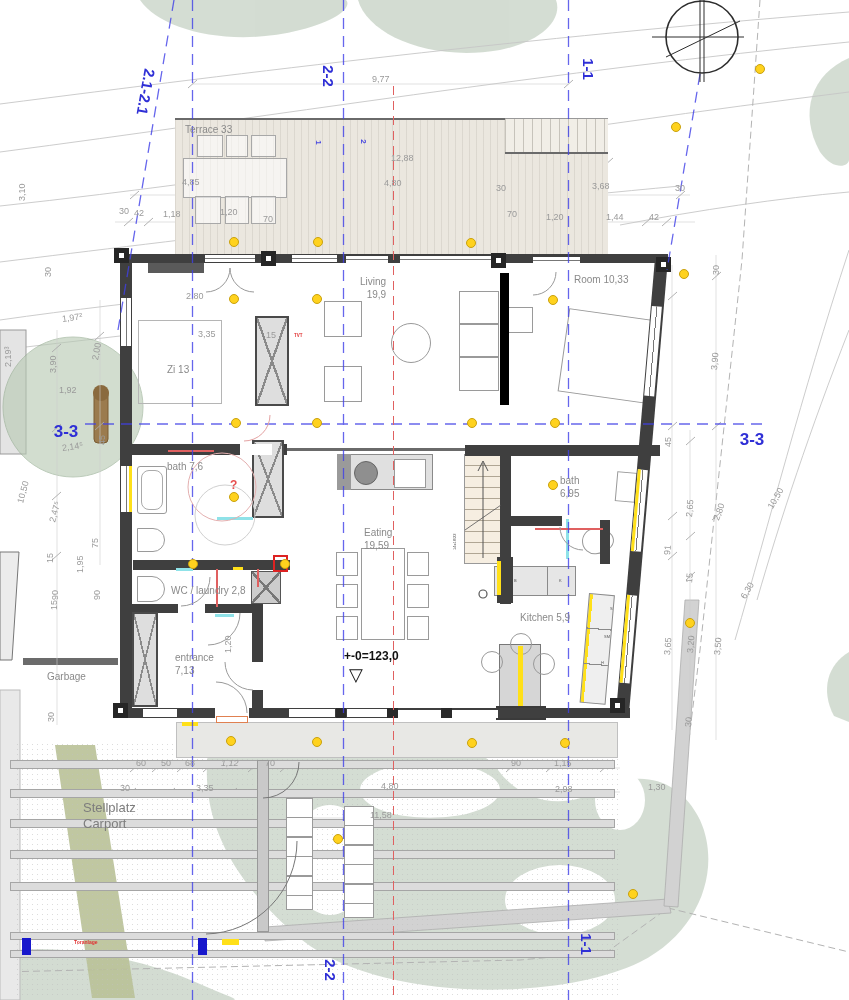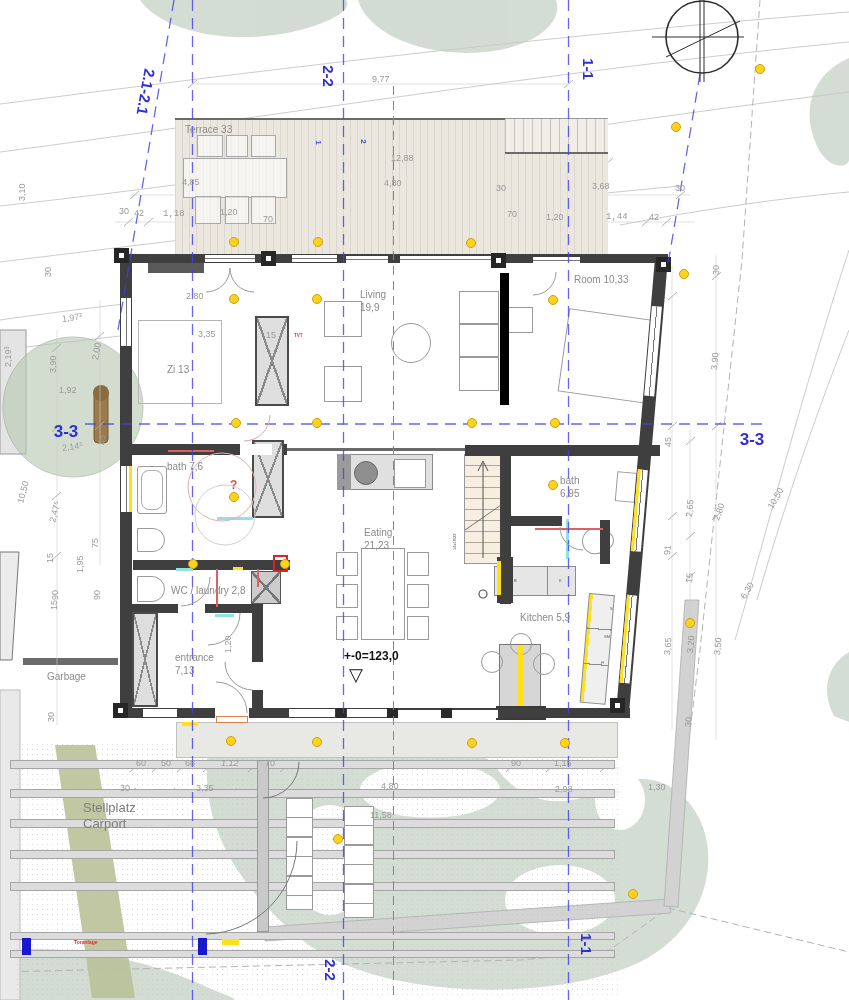--- a/index.html
+++ b/index.html
@@ -353,7 +353,7 @@
       <span class="dim" style="left: 675px; top: 183px; position: absolute;">30</span>
       <span class="dim" style="left: 119px; top: 206px; position: absolute;">30</span>
       <span class="dim" style="left: 134px; top: 208px; position: absolute;">42</span>
-      <span class="dim" style="left: 163px; top: 209px; position: absolute; font-family: Liberation Mono, monospace;">1,18</span>
+      <span class="dim" style="left: 163px; top: 209px; position: absolute;">1,18</span>
       <span class="dim" style="left: 220px; top: 207px; position: absolute;">1,20</span>
       <span class="dim" style="left: 263px; top: 214px; position: absolute;">70</span>
       <span class="dim" style="left: 507px; top: 209px; position: absolute;">70</span>

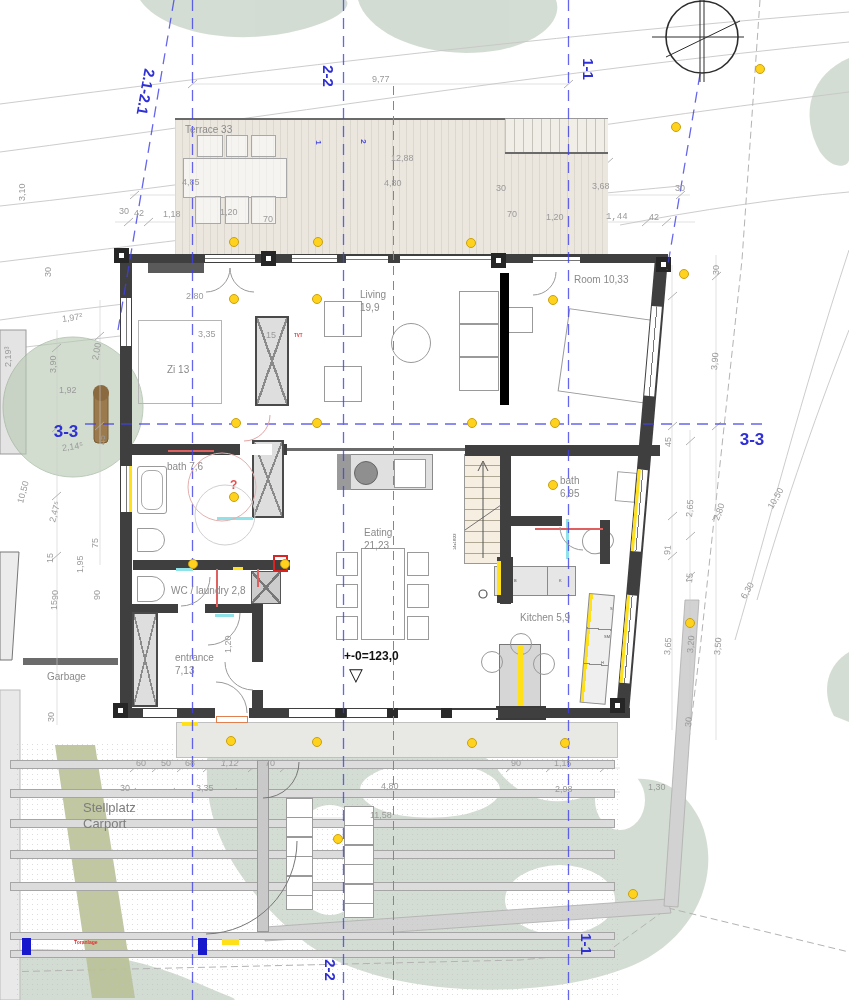--- a/index.html
+++ b/index.html
@@ -358,7 +358,7 @@
       <span class="dim" style="left: 263px; top: 214px; position: absolute;">70</span>
       <span class="dim" style="left: 507px; top: 209px; position: absolute;">70</span>
       <span class="dim" style="left: 546px; top: 212px; position: absolute;">1,20</span>
-      <span class="dim" style="left: 606px; top: 212px; position: absolute; font-family: Liberation Mono, monospace;">1,44</span>
+      <span class="dim" style="left: 606px; top: 212px; position: absolute;">1,44</span>
       <span class="dim" style="left: 649px; top: 212px; position: absolute;">42</span>
       <span class="dim" style="left: 22px; top: 196px; position: absolute; transform: rotate(-90deg);">3,10</span>
       <span class="dim" style="left: 48px; top: 272px; position: absolute; transform: rotate(-90deg);">30</span>

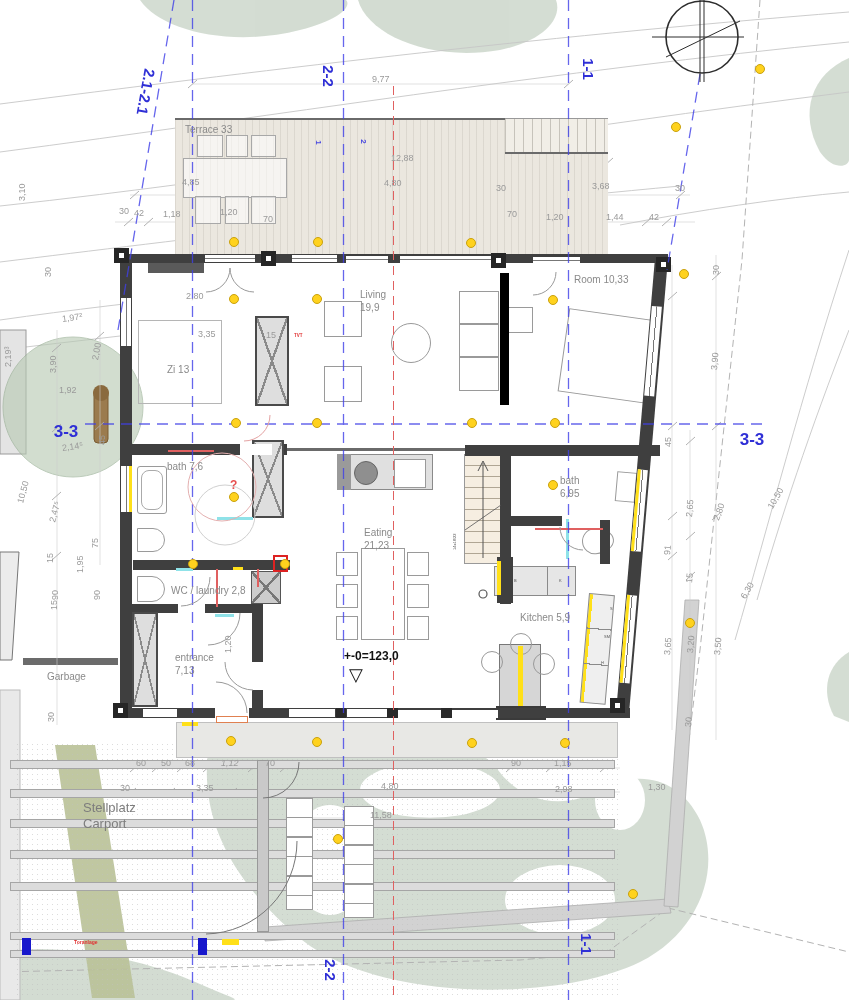--- a/index.html
+++ b/index.html
@@ -318,7 +318,7 @@
       <span class="axisnum" style="left: 361px; top: 137px; position: absolute; transform: rotate(90deg);">2</span>
       <span class="room" style="left: 185px; top: 124px; position: absolute;">Terrace 33</span>
       <span class="room" style="left: 167px; top: 364px; position: absolute;">Zi 13</span>
-      <span class="room" style="left: 360px; top: 289px; position: absolute;">Living
+      <span class="room" style="left: 360px; top: 276px; position: absolute; text-align: right;">Living
 19,9</span>
       <span class="room" style="left: 574px; top: 274px; position: absolute;">Room 10,33</span>
       <span class="room" style="left: 167px; top: 461px; position: absolute;">bath 7,6</span>

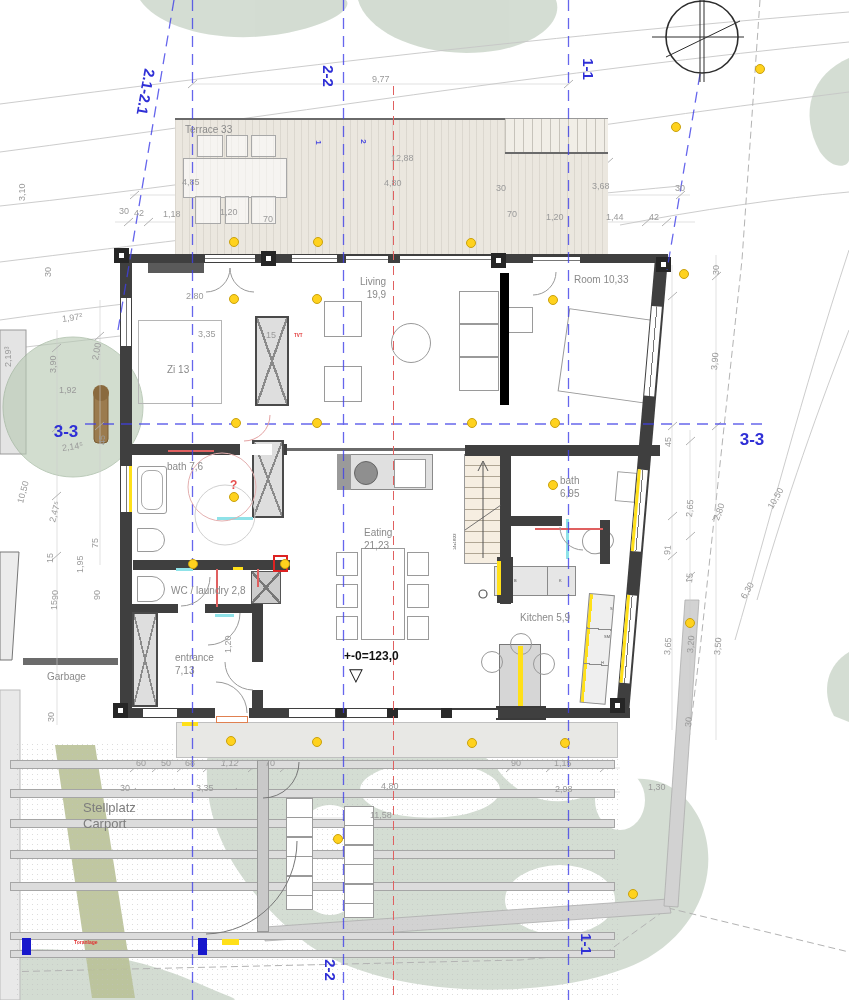--- a/index.html
+++ b/index.html
@@ -325,7 +325,7 @@
       <span class="room" style="left: 560px; top: 475px; position: absolute;">bath
 6,95</span>
       <span class="room" style="left: 364px; top: 527px; position: absolute;">Eating
-21,23</span>
+19,59</span>
       <span class="room" style="left: 171px; top: 585px; position: absolute;">WC / laundry 2,8</span>
       <span class="room" style="left: 175px; top: 652px; position: absolute;">entrance
 7,13</span>

